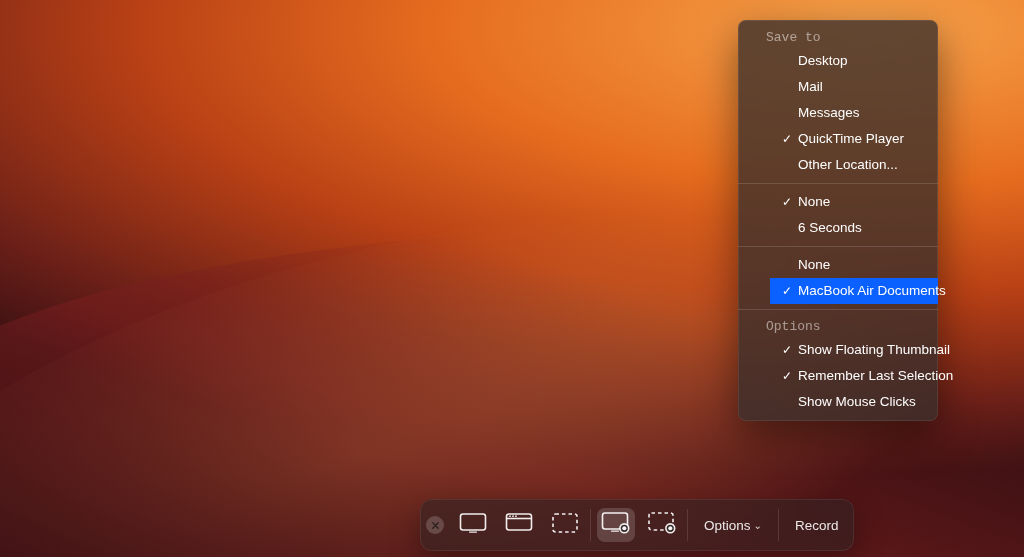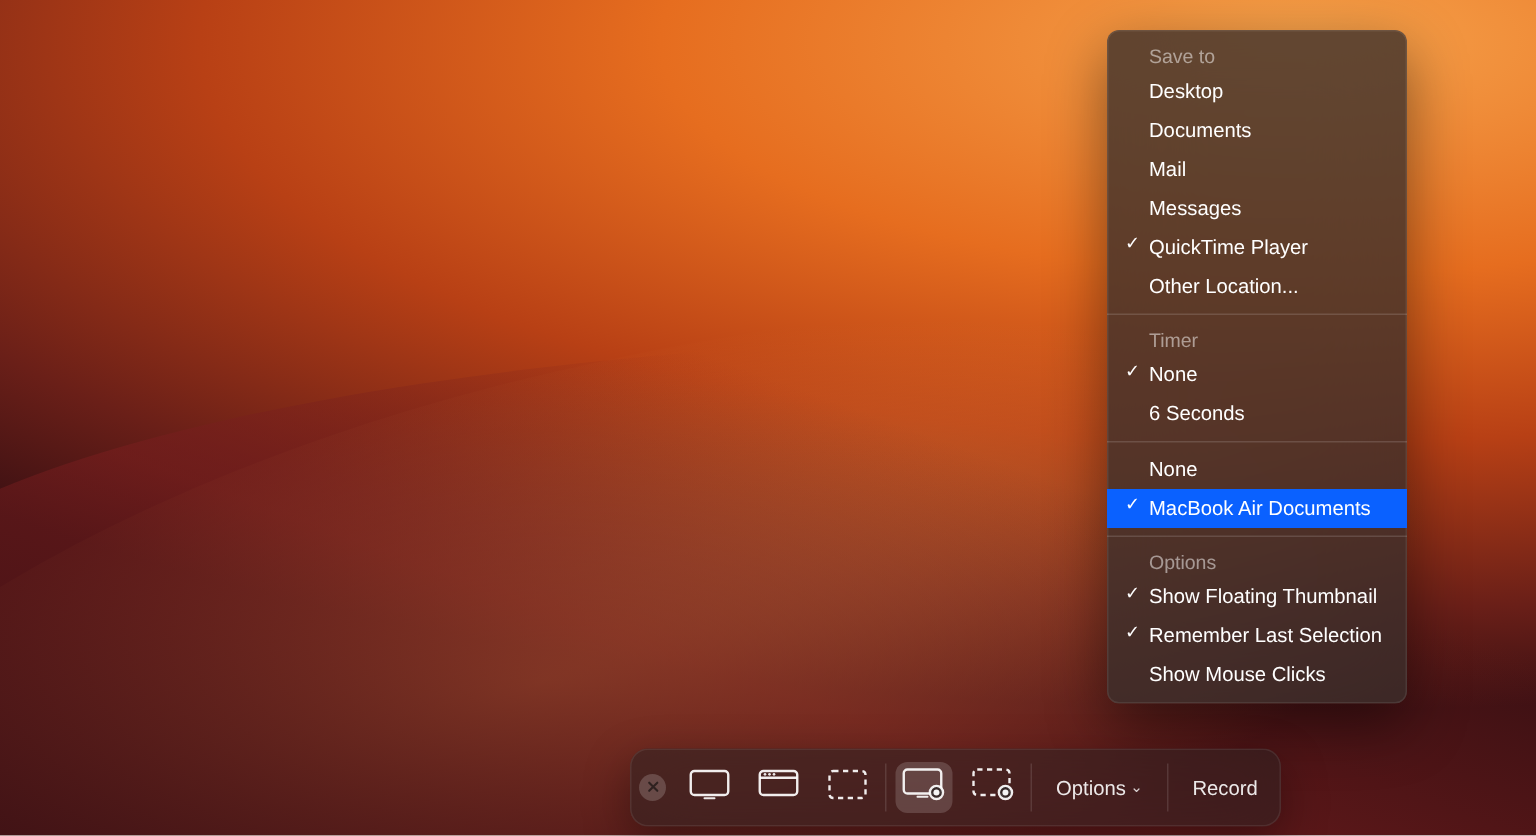--- a/index.html
+++ b/index.html
@@ -123,6 +123,7 @@
       color: rgba(255,255,255,0.5);
       padding: 4px 8px 3px 28px;
       font-size: 13px;
+      font-family: Liberation Mono, monospace;
     }
     .menu-item {
       display: flex;

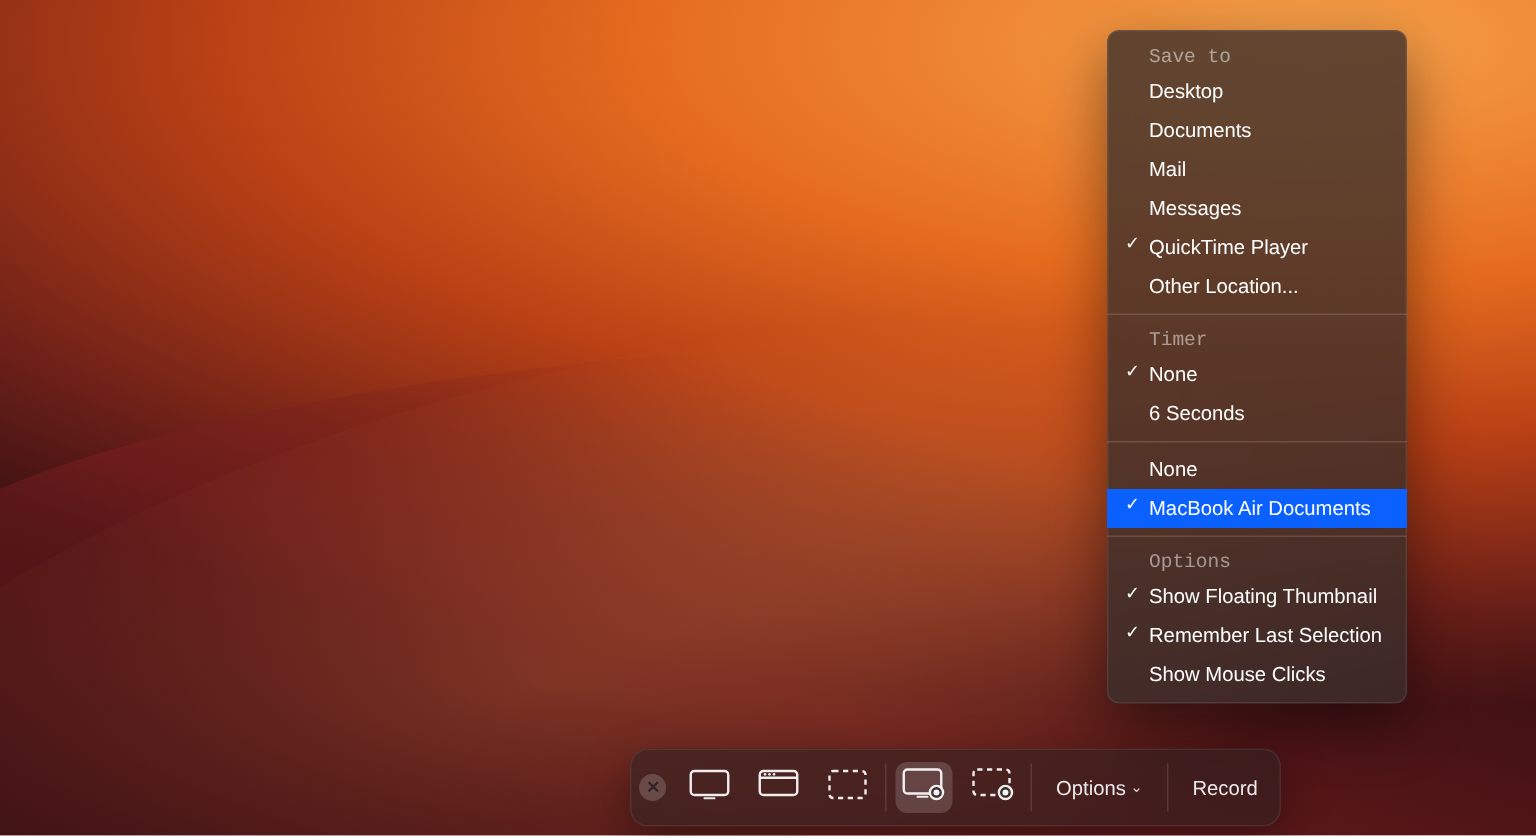--- a/index.html
+++ b/index.html
@@ -127,10 +127,12 @@
     }
     .menu-item {
       display: flex;
+      align-items: center;
       padding: 3px 14px 3px 10px;
       line-height: 20px;
       cursor: pointer;
       white-space: nowrap;
+      margin-left: 32px;
     }
     .menu-item .check {
       width: 14px;

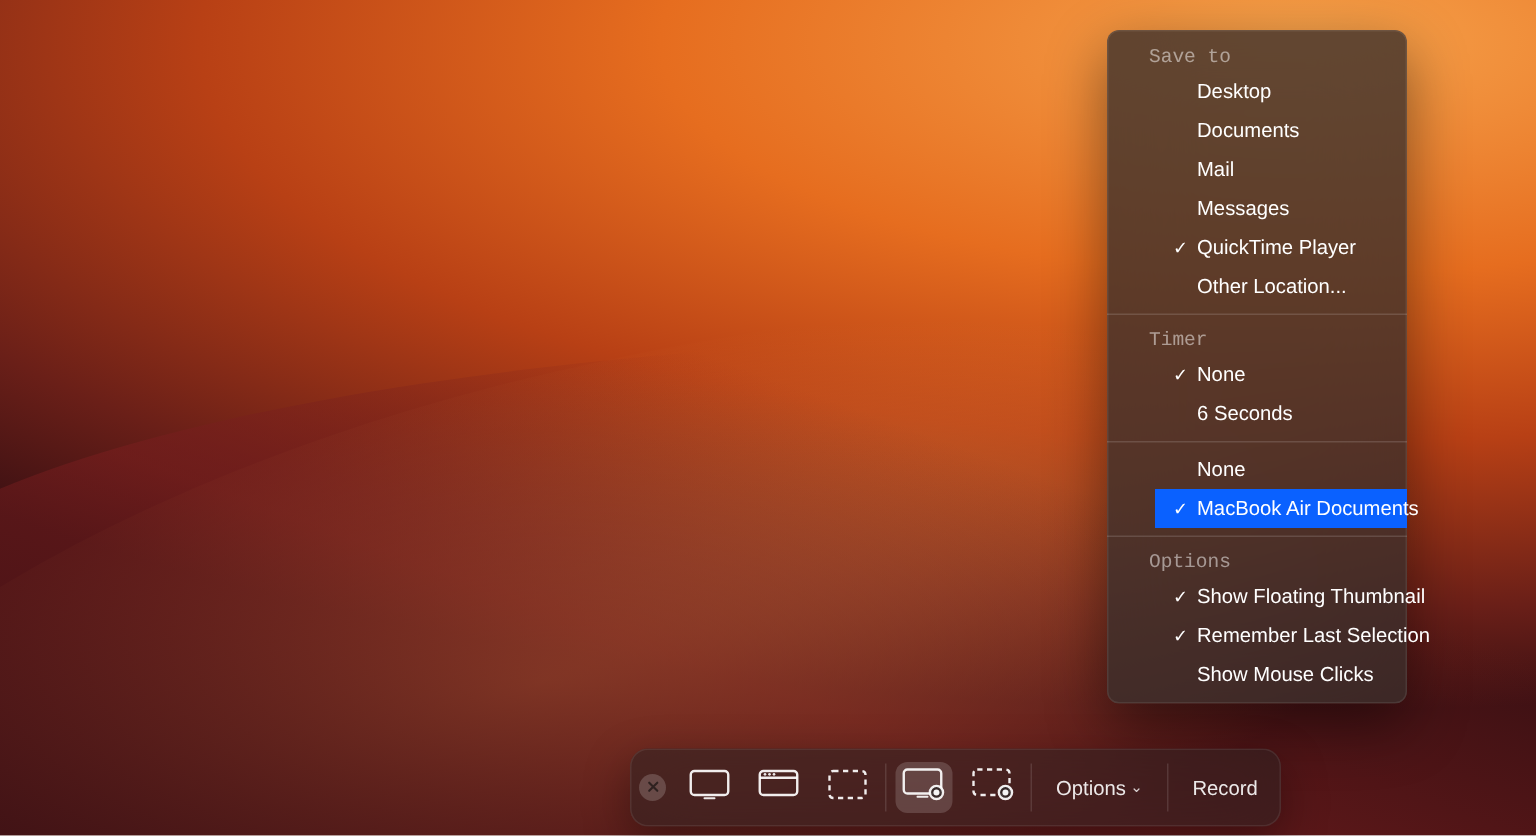--- a/index.html
+++ b/index.html
@@ -170,10 +170,6 @@
   </div>
   <div class="menu-item">
     <span class="check hidden">✓</span>
-    <span>Documents</span>
-  </div>
-  <div class="menu-item">
-    <span class="check hidden">✓</span>
     <span>Mail</span>
   </div>
   <div class="menu-item">

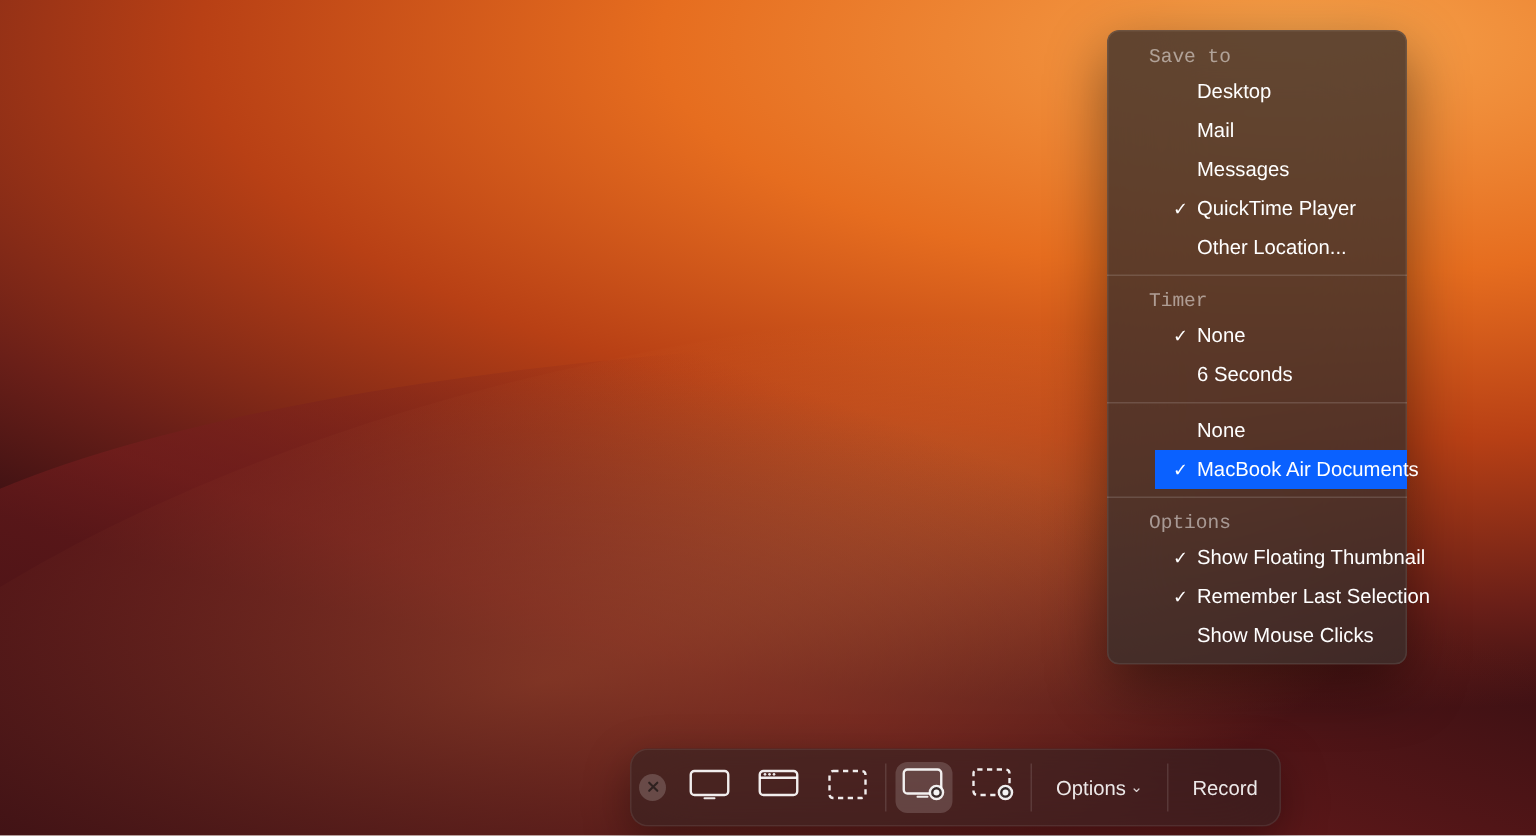--- a/index.html
+++ b/index.html
@@ -187,7 +187,6 @@
 
   <div class="sep"></div>
 
-  <div class="section-header">Timer</div>
   <div class="menu-item">
     <span class="check">✓</span>
     <span>None</span>

